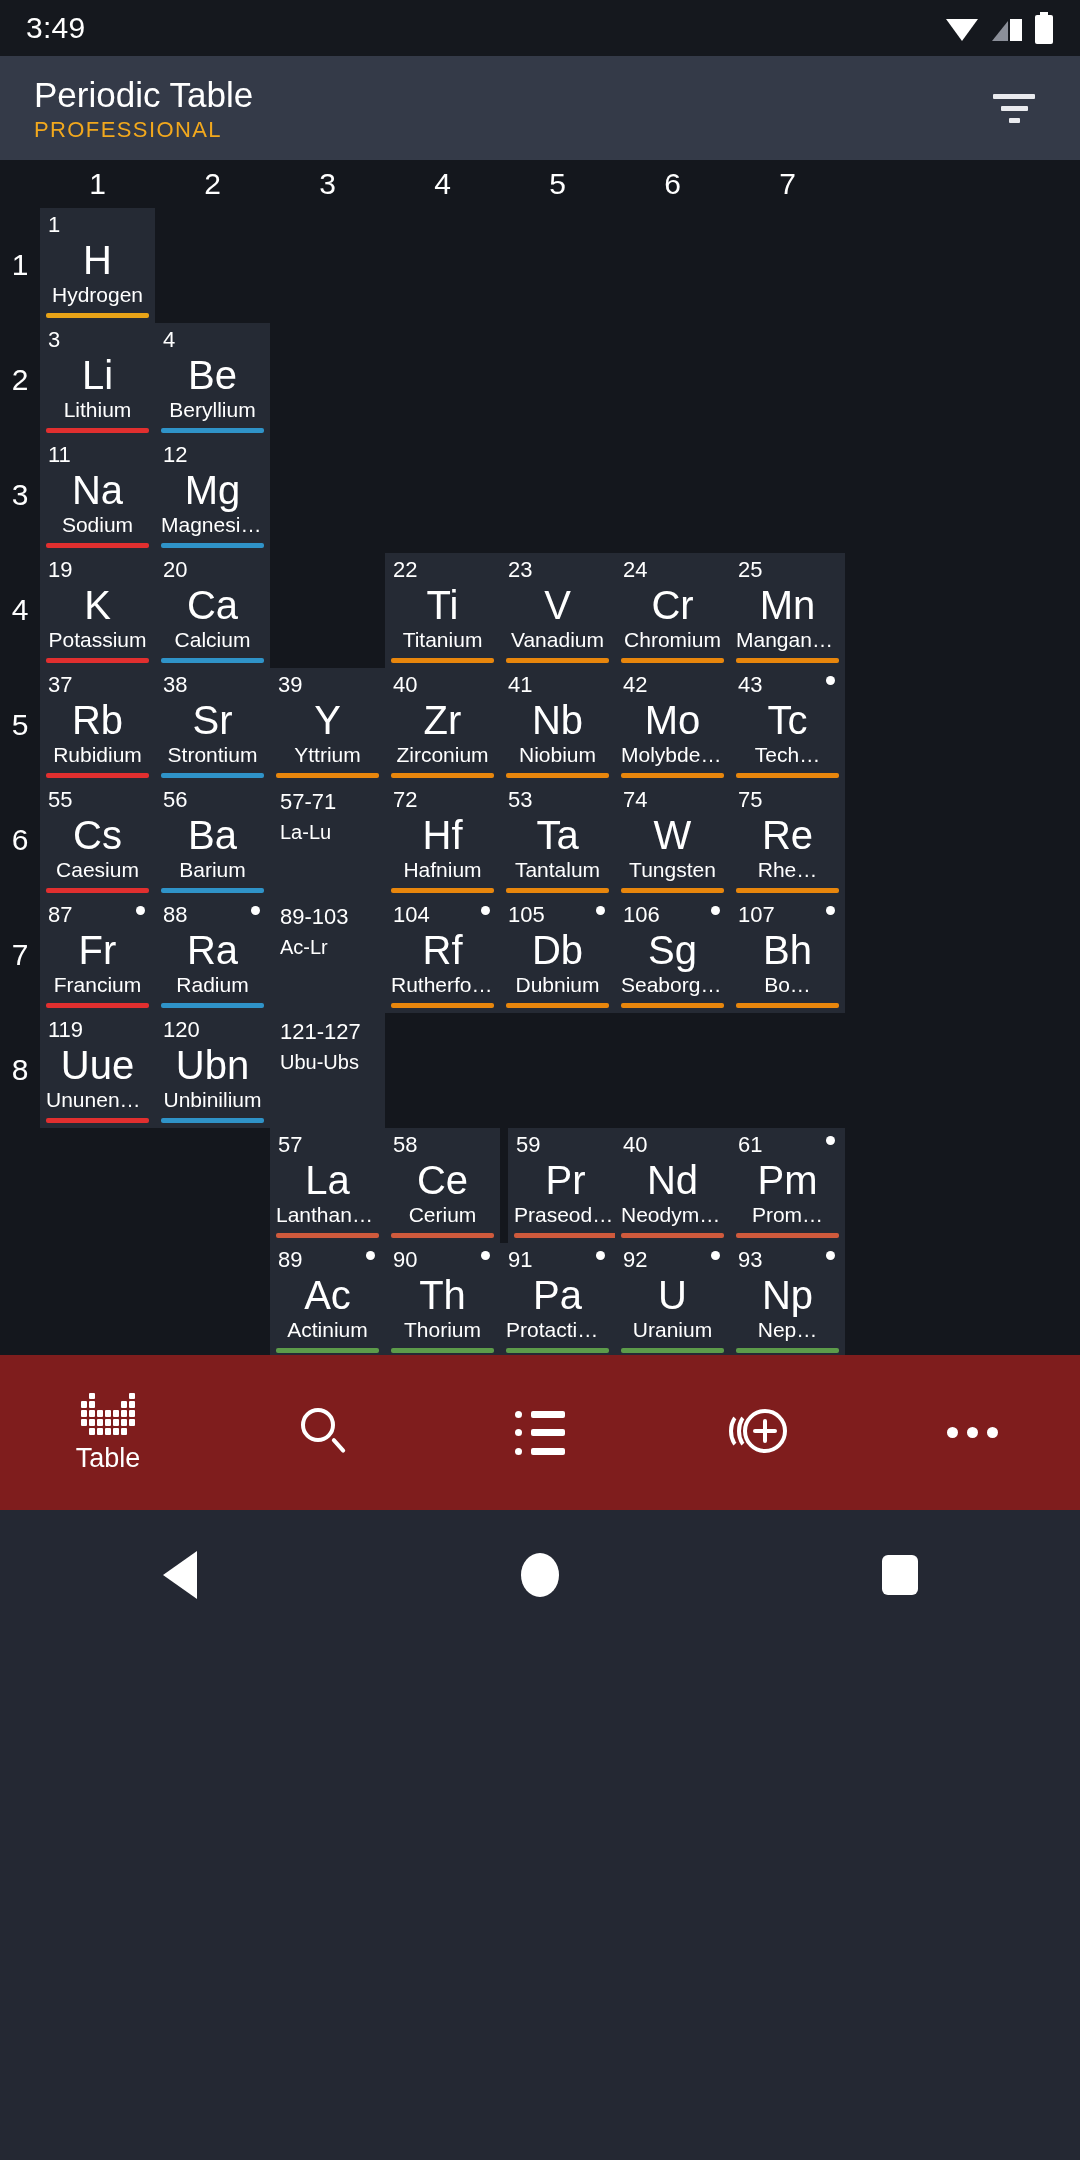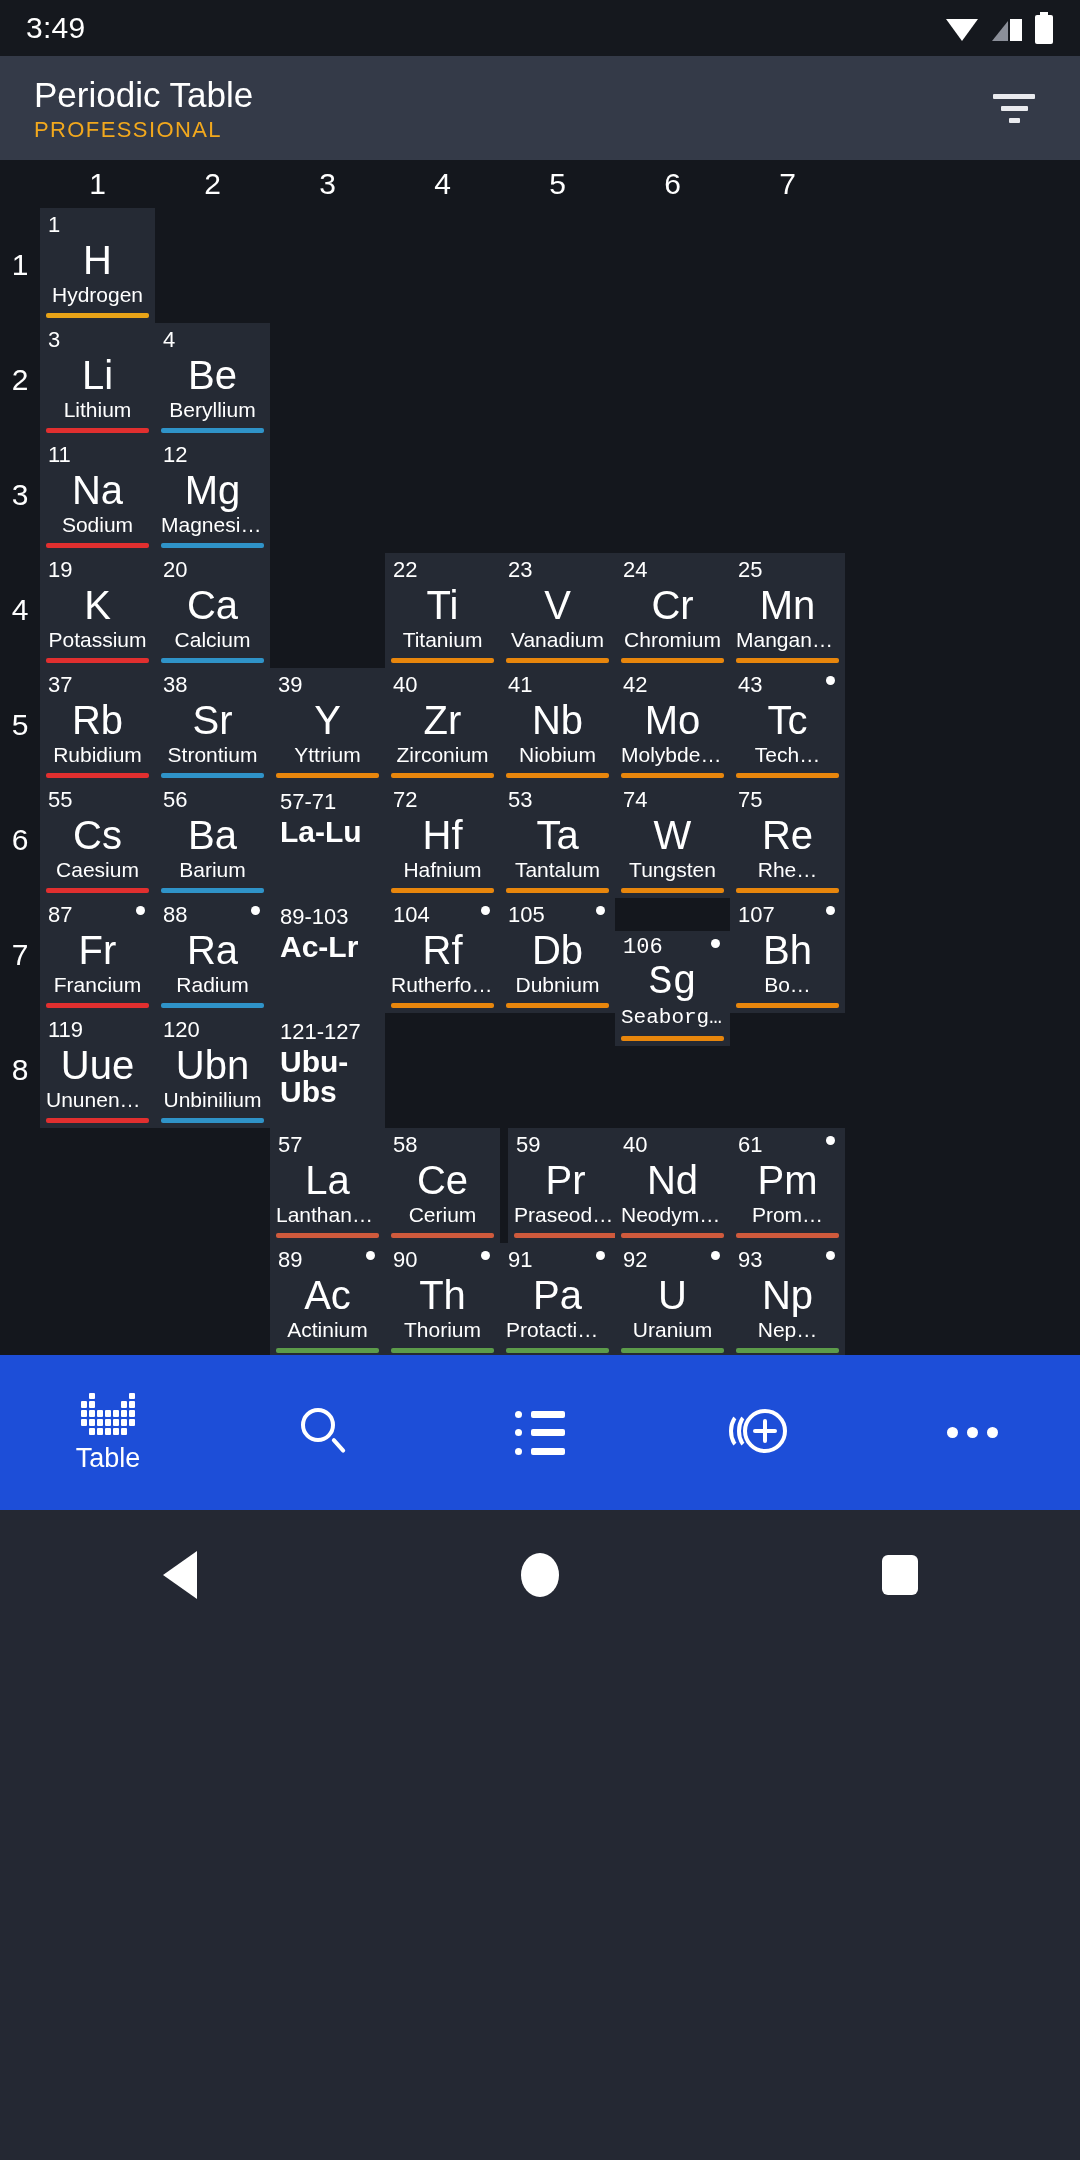--- a/index.html
+++ b/index.html
@@ -95,7 +95,7 @@
   
   .cell.range{ padding:4px 6px 0 8px; }
   .cell.range .num{ font-size:22px; line-height:30px; }
-  .cell.range .sub{ font-size:30px; color:#ffffff; line-height:30px; display:block; padding-left:2px;font-weight:bold;}
+  .cell.range .sub{ font-size:20px; color:#ffffff; line-height:30px; display:block; padding-left:2px;}
 
   
   .bottomnav{

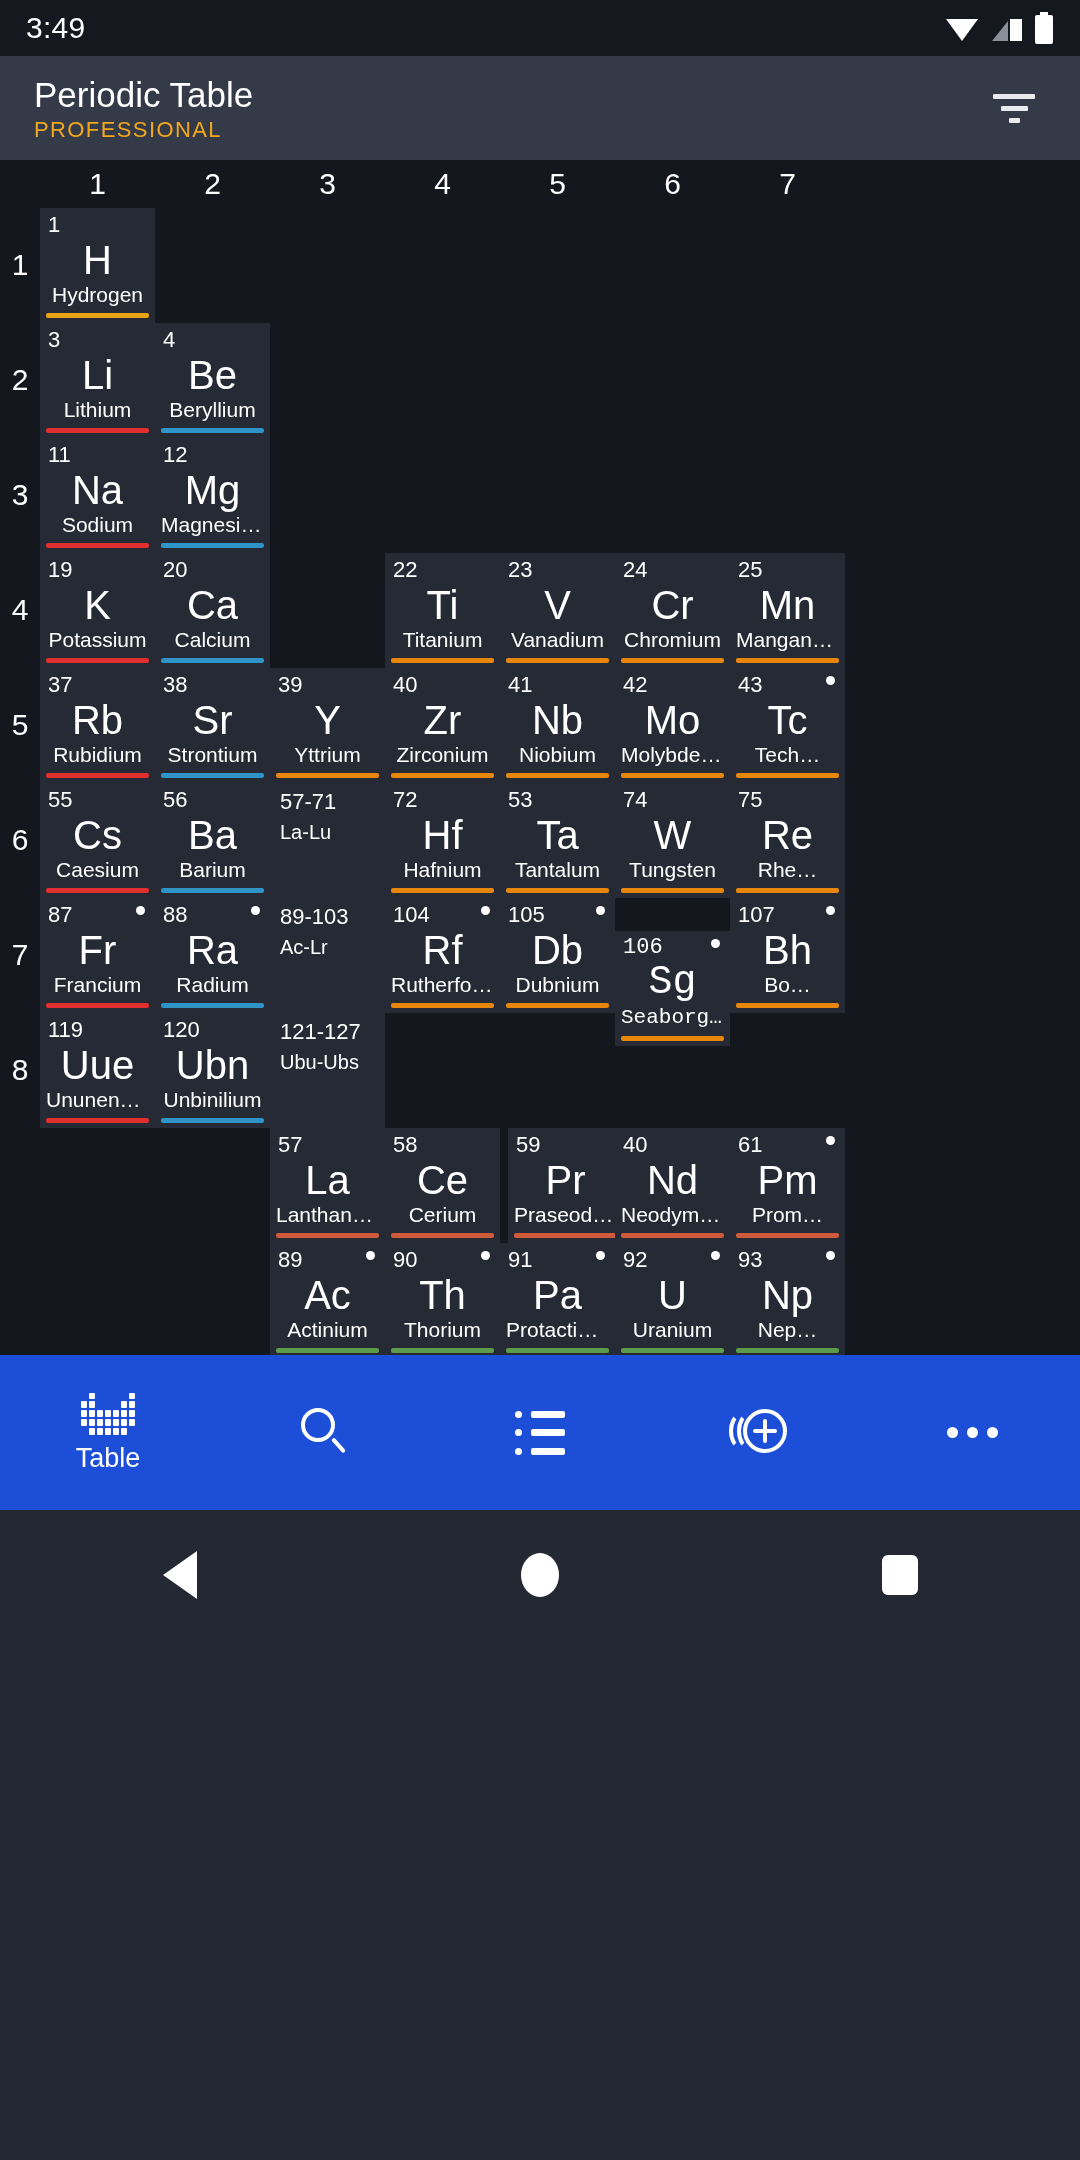--- a/index.html
+++ b/index.html
@@ -390,7 +390,7 @@
         <span class="bar" style="background: rgb(232, 134, 12);"></span>
         <span class="dot"></span>
       </div>
-      <div class="cell" style="left: 575px; top: 723px; font-family: Liberation Mono, monospace;">
+      <div class="cell" style="left: 575px; top: 690px;">
         <span class="num">106</span>
         <span class="sym">Sg</span>
         <span class="nm">Seaborgium</span>

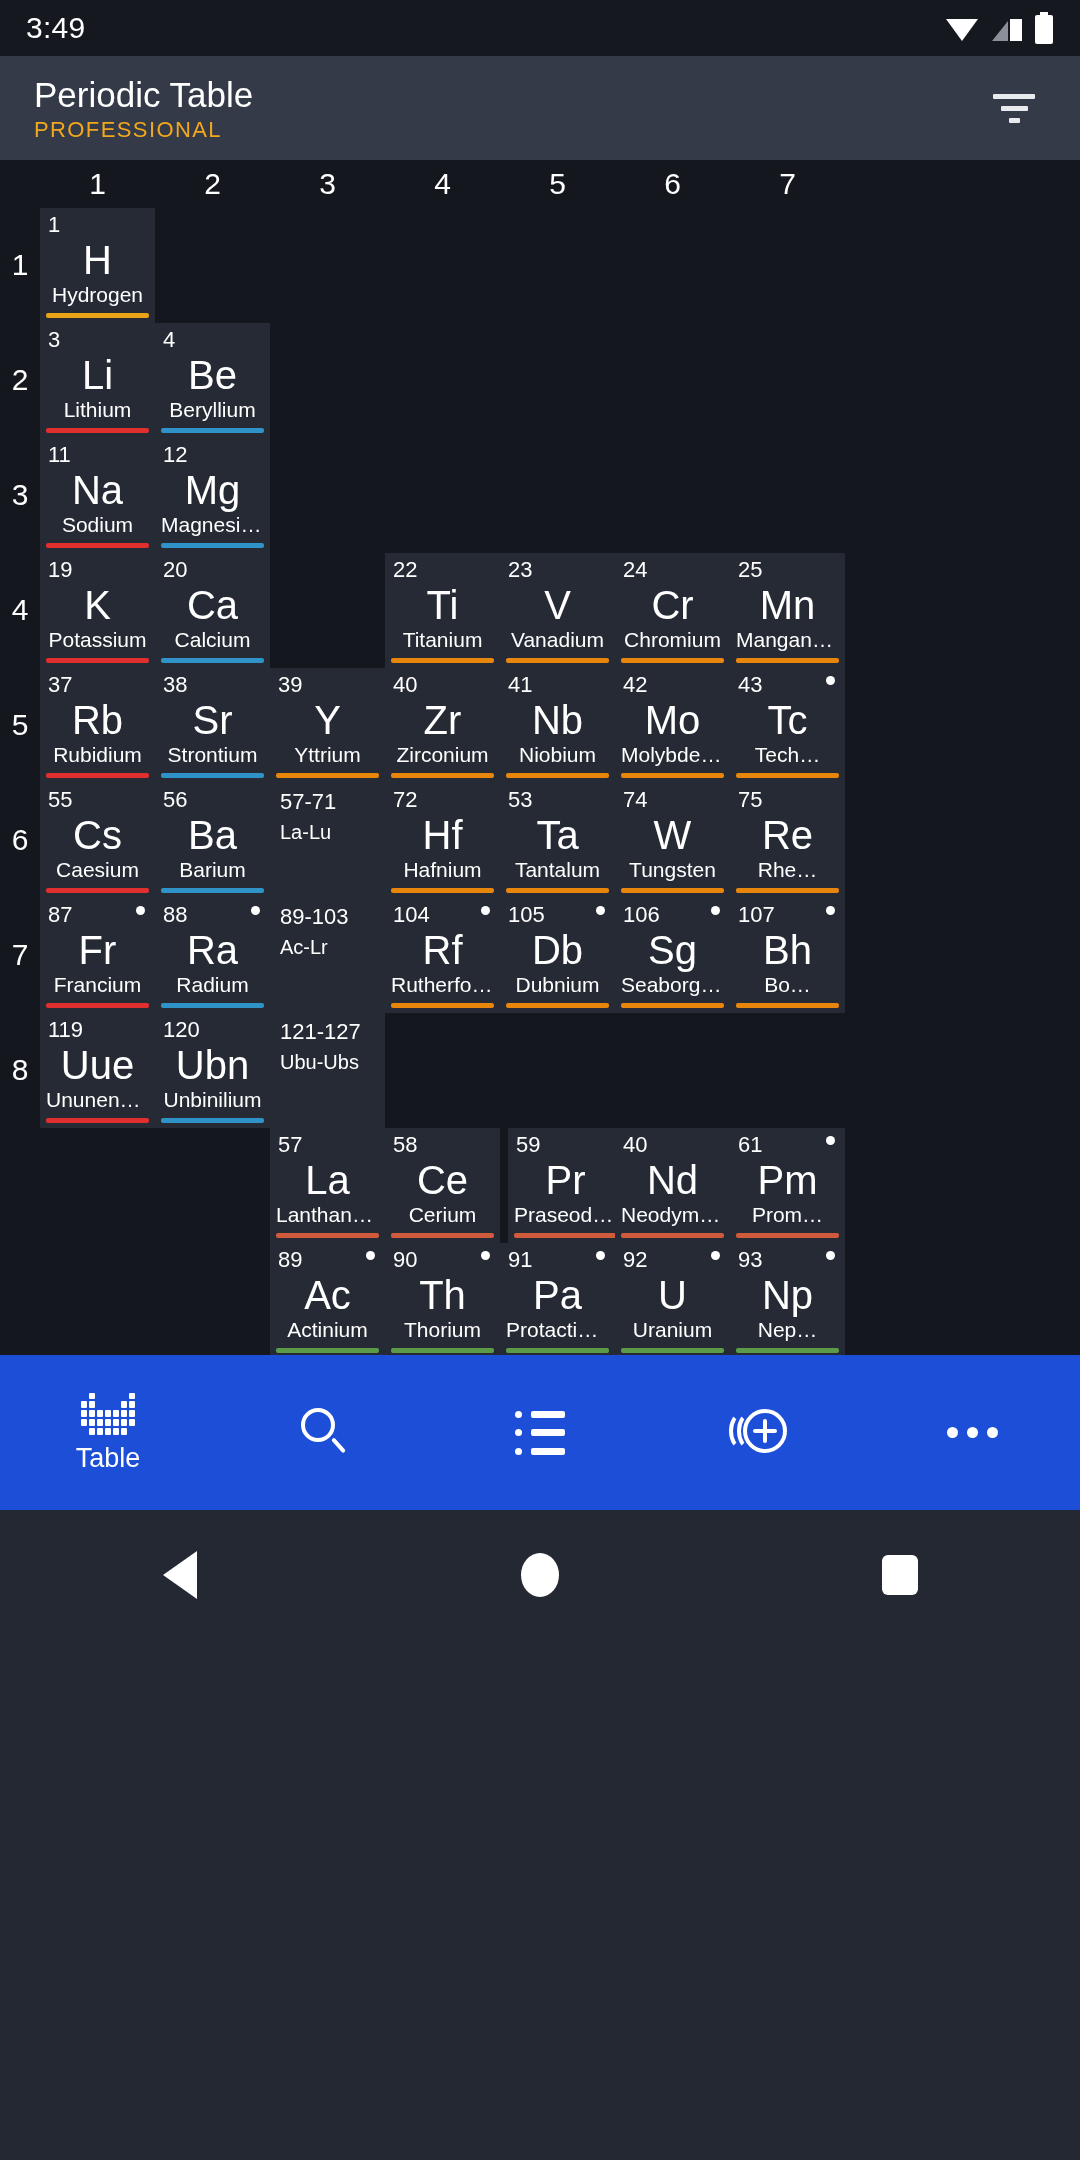--- a/index.html
+++ b/index.html
@@ -100,7 +100,7 @@
   
   .bottomnav{
     position:absolute; left:0; top:1355px; width:1080px; height:155px;
-    background:#1d4ed8; display:flex; align-items:center;
+    background:#7f1d1d; display:flex; align-items:center;
   }
   .navitem{
     flex:1; height:155px;

